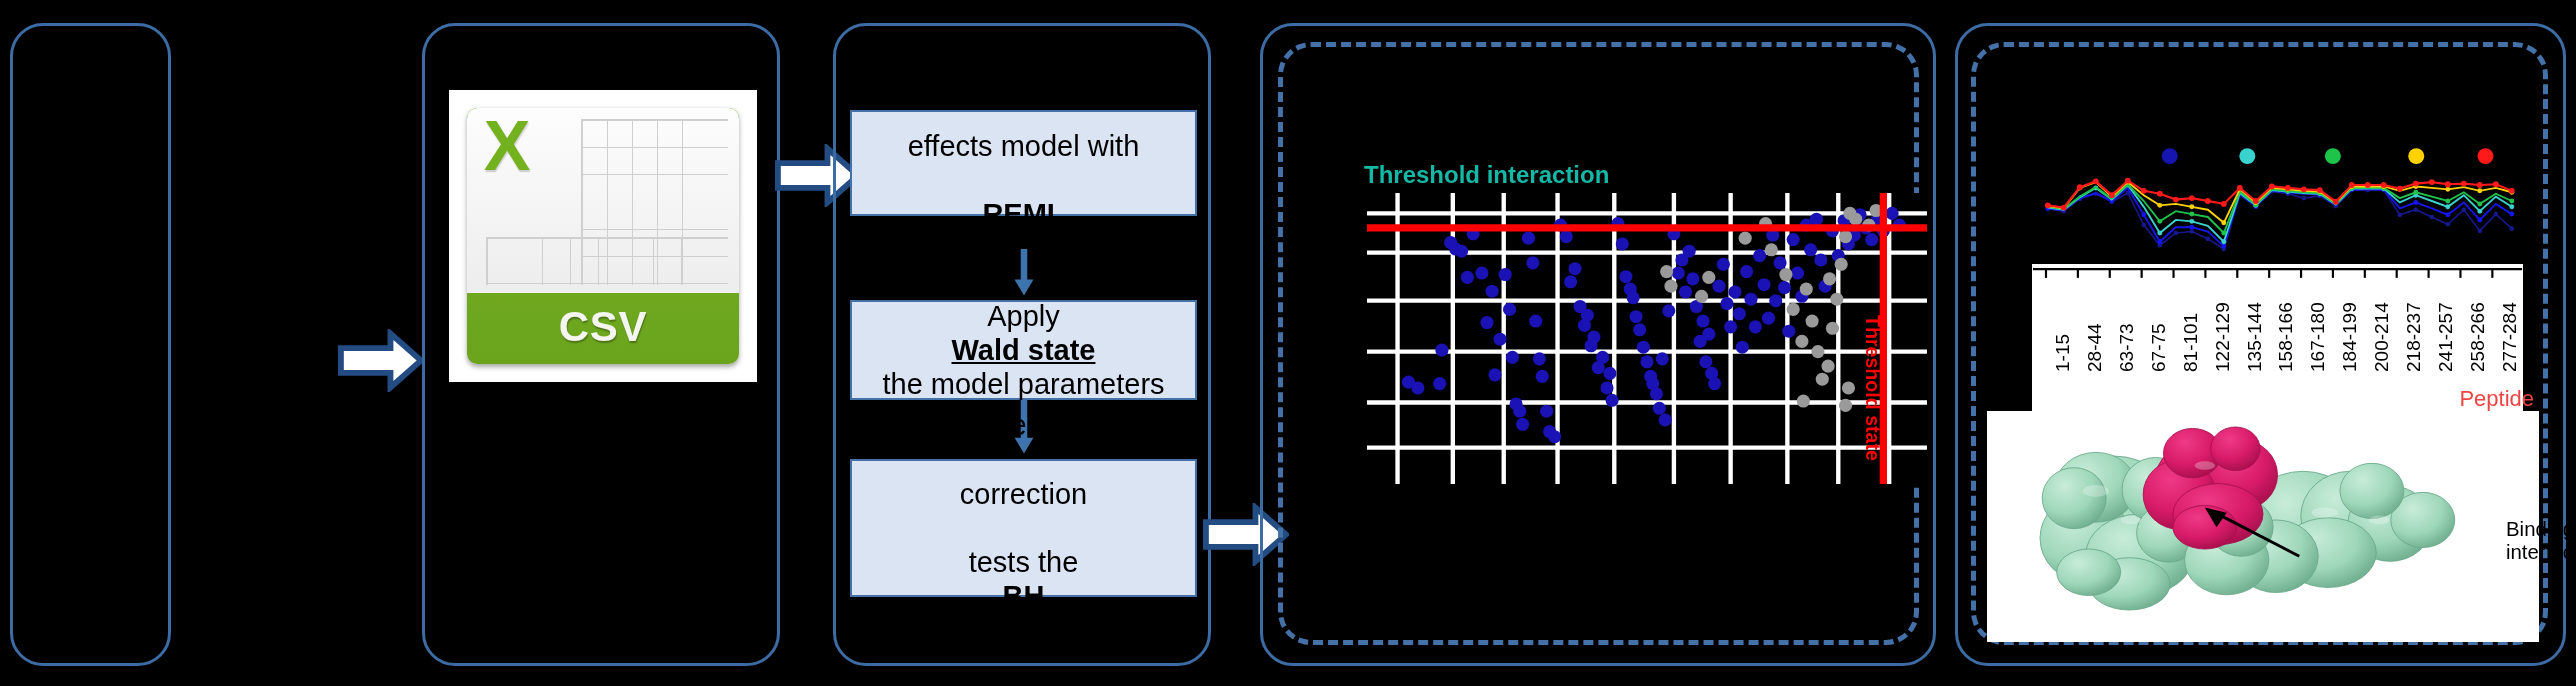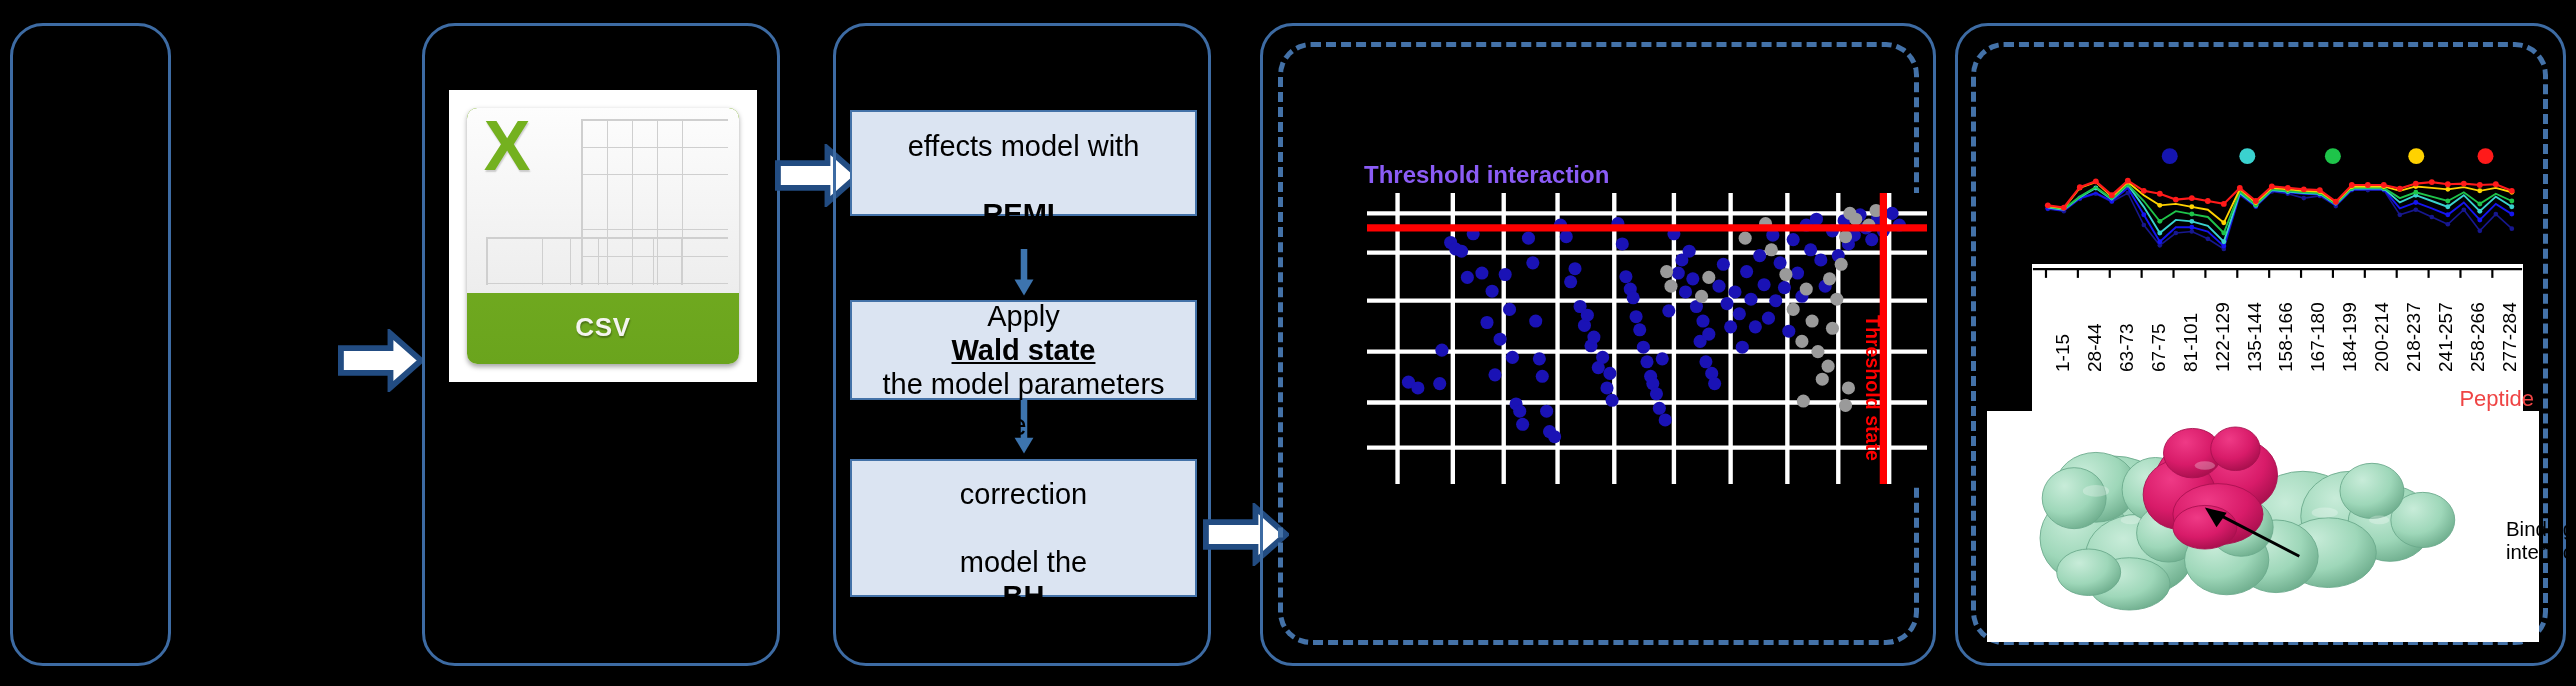--- a/index.html
+++ b/index.html
@@ -48,7 +48,7 @@
              text-shadow:0.7px 1.5px 1.5px rgba(0,0,0,.30);}
 
   
-  .scatter-title{position:absolute;color:#8b5cf6;font-weight:bold;white-space:nowrap;}
+  .scatter-title{position:absolute;color:#14b8a6;font-weight:bold;white-space:nowrap;}
   .scatter-box{position:absolute;background:#000;}
   .scatter-box svg{display:block;}
   .vlabel{position:absolute;color:#ff0000;font-weight:bold;white-space:nowrap;

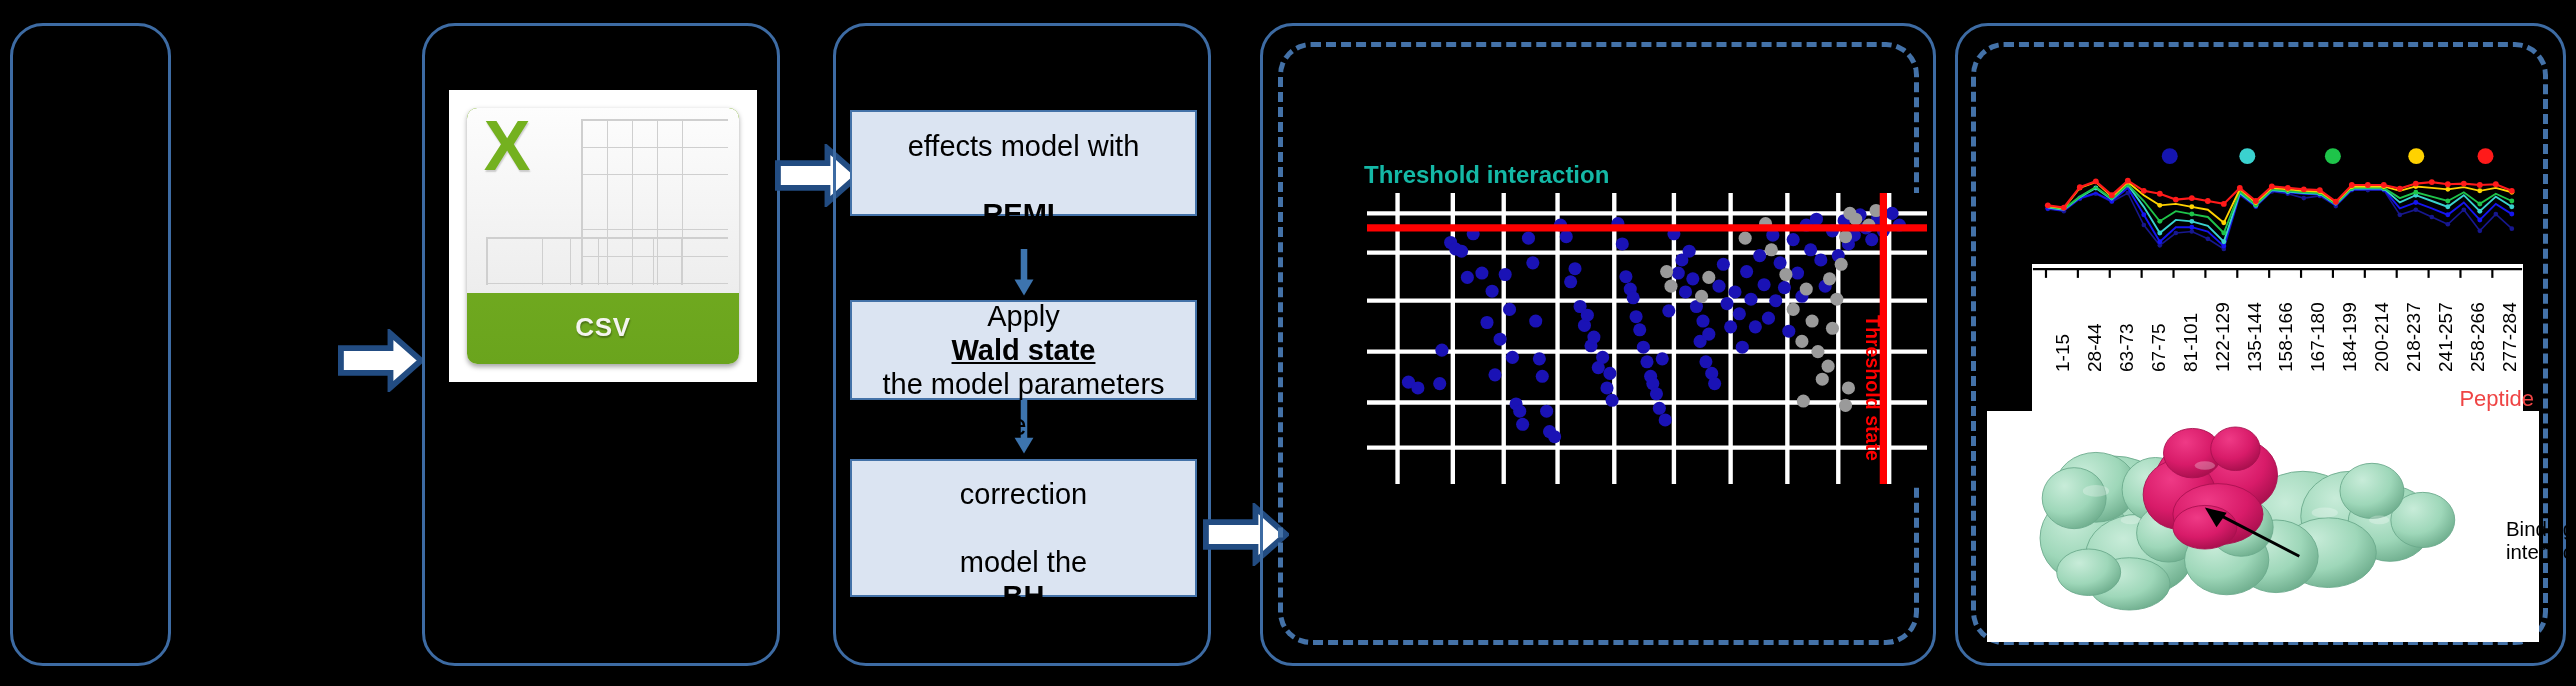--- a/index.html
+++ b/index.html
@@ -44,7 +44,7 @@
          text-shadow:0.7px 1.5px 1.5px rgba(0,0,0,.18);}
   .csv-label{position:absolute;left:0;right:0;bottom:1%;height:27%;
              display:flex;align-items:center;justify-content:center;
-             color:#f4f4f0;font-size:26px;font-weight:bold;letter-spacing:0.7px;
+             color:#f4f4f0;font-size:42px;font-weight:bold;letter-spacing:0.7px;
              text-shadow:0.7px 1.5px 1.5px rgba(0,0,0,.30);}
 
   

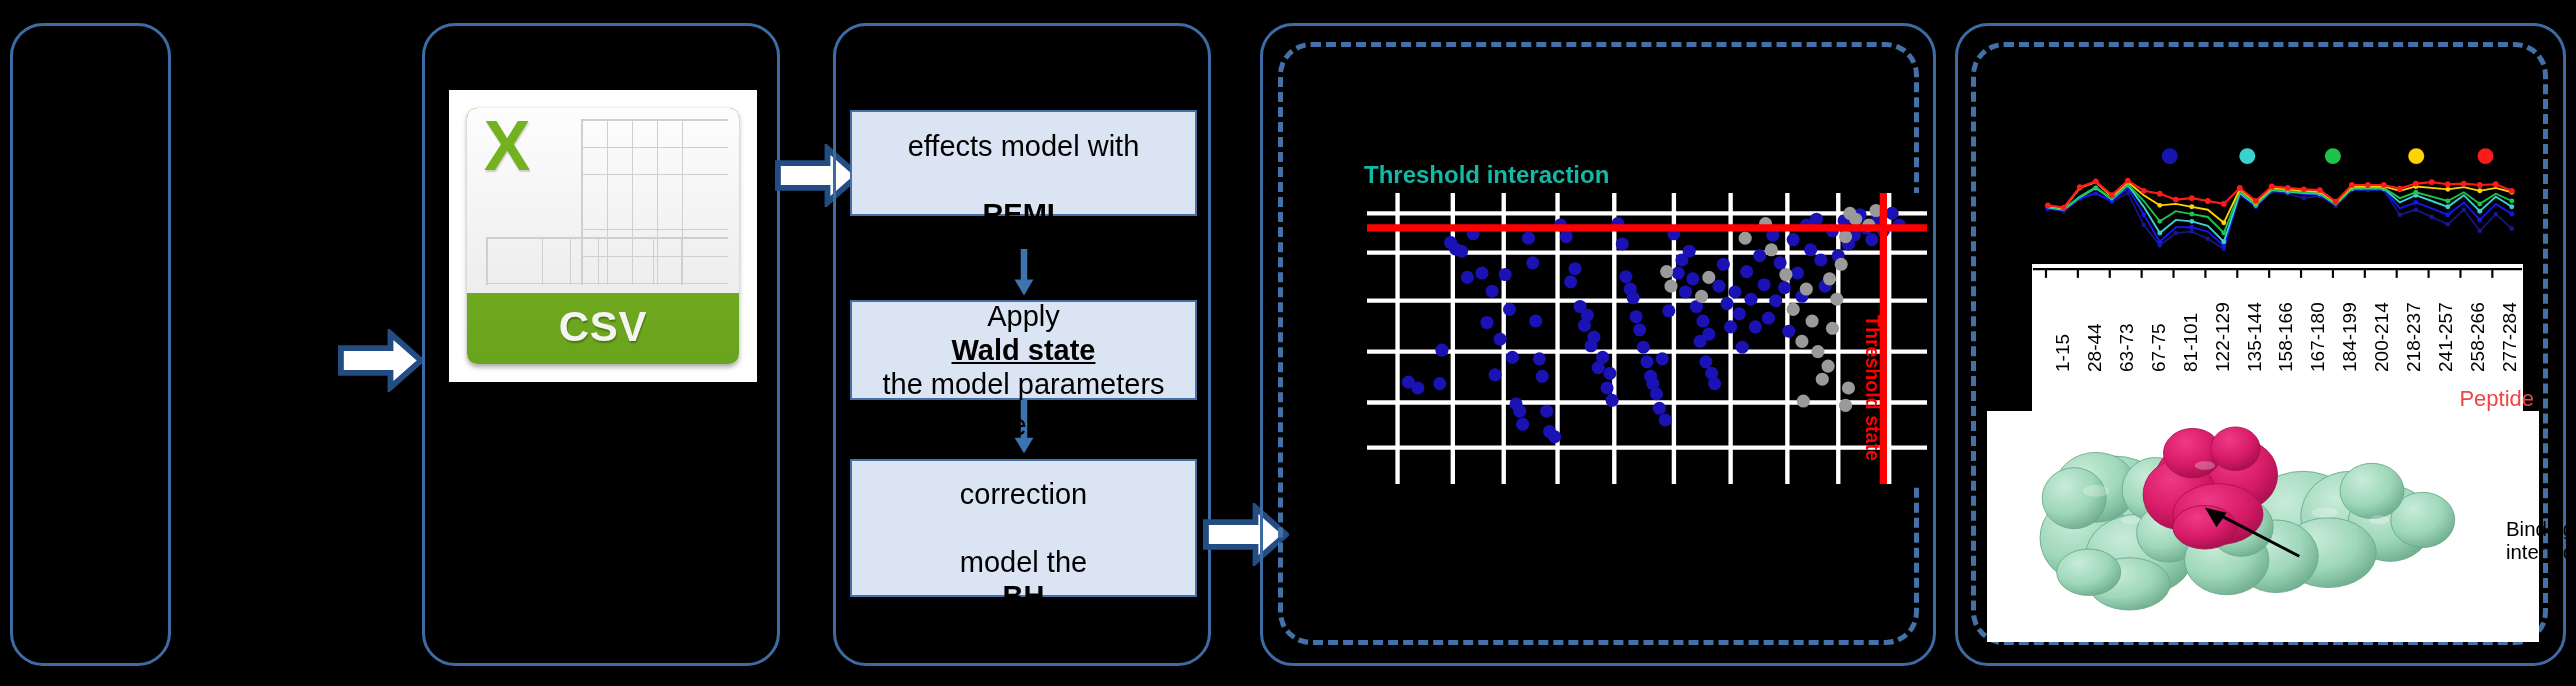--- a/index.html
+++ b/index.html
@@ -124,7 +124,7 @@
 </div>
 
 <div class="procbox" style="left:850px;top:459px;width:347px;height:138px;font-size:29px;">
-  <span><span>Multiple testing</span><br><span>correction</span><br><span>model the </span><b>BH</b><span> procedure</span></span>
+  <span><span>Multiple testing</span><br><span>correction</span><br><span>tests the </span><b>BH</b><span> procedure</span></span>
 </div>
 
 <div class="blockarrow" style="left:1203px;top:503px;width:86px;height:63px;">

